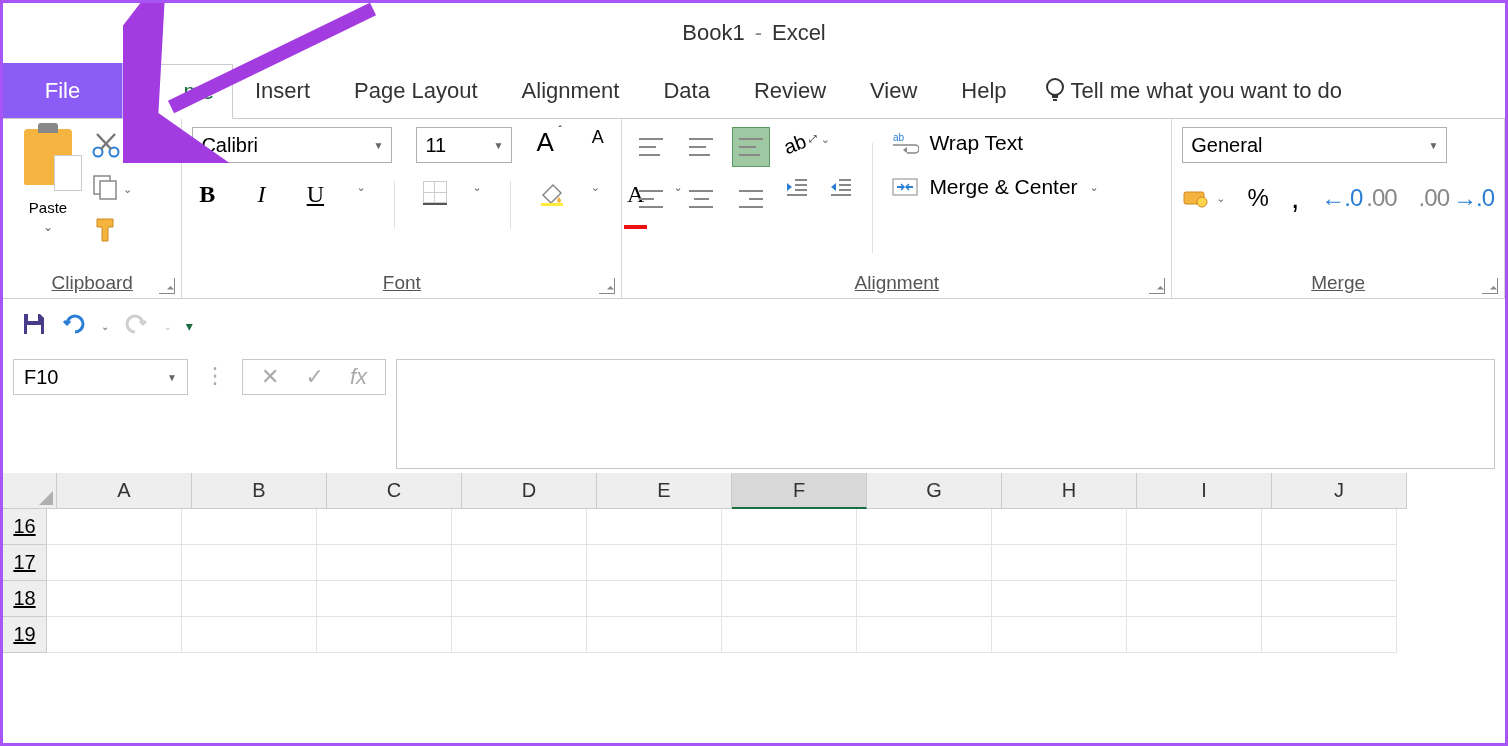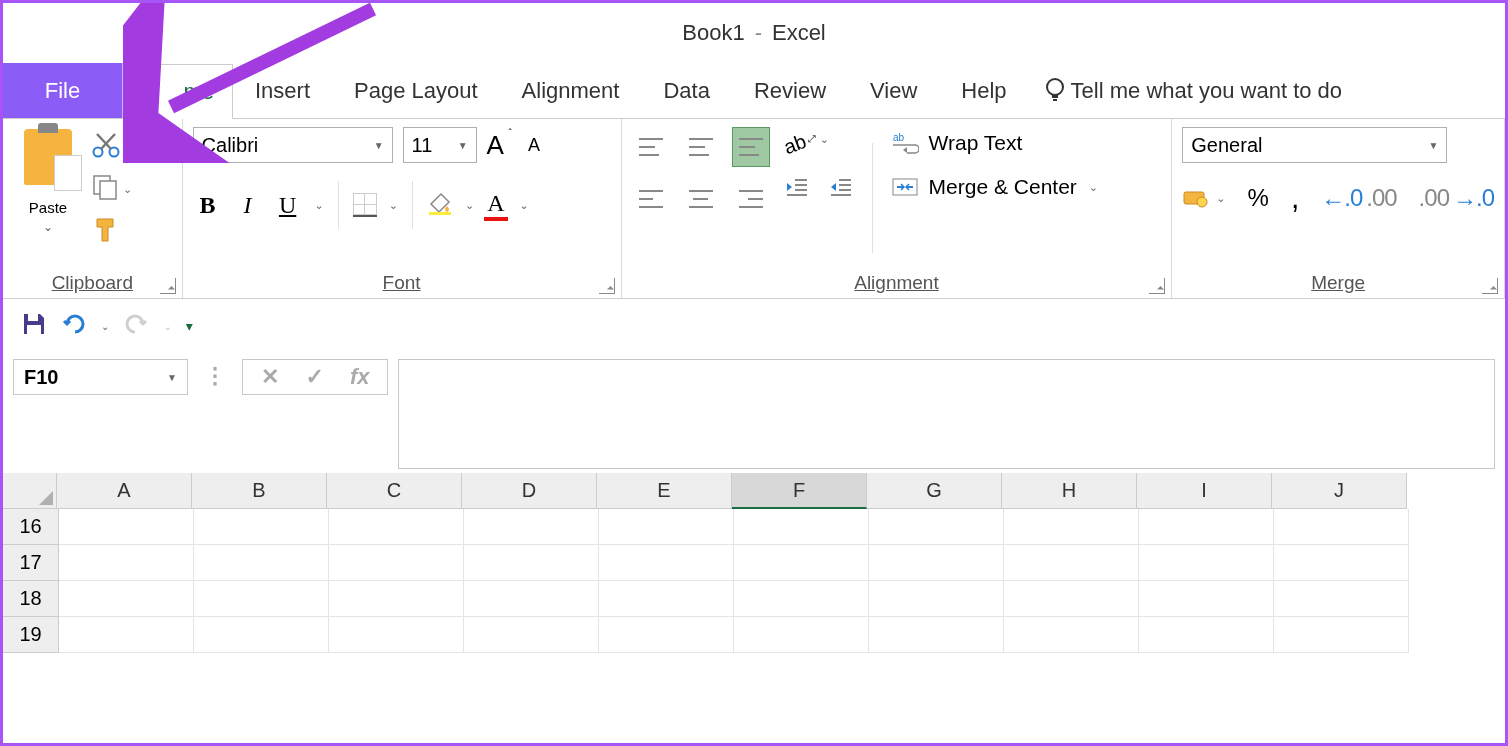--- a/index.html
+++ b/index.html
@@ -38,7 +38,7 @@
 
 
 .font-rows { display: flex; flex-direction: column; gap: 18px; }
-.font-row { display: flex; align-items: center; gap: 10px; }
+.font-row { display: flex; gap: 24px; }
 .combo { border: 1px solid #b0b0b0; height: 36px; display: flex; align-items: center; padding: 0 8px; font-size: 20px; background: #fff; }
 .combo .dd { margin-left: auto; font-size: 10px; color: #666; }
 .font-name { width: 200px; }

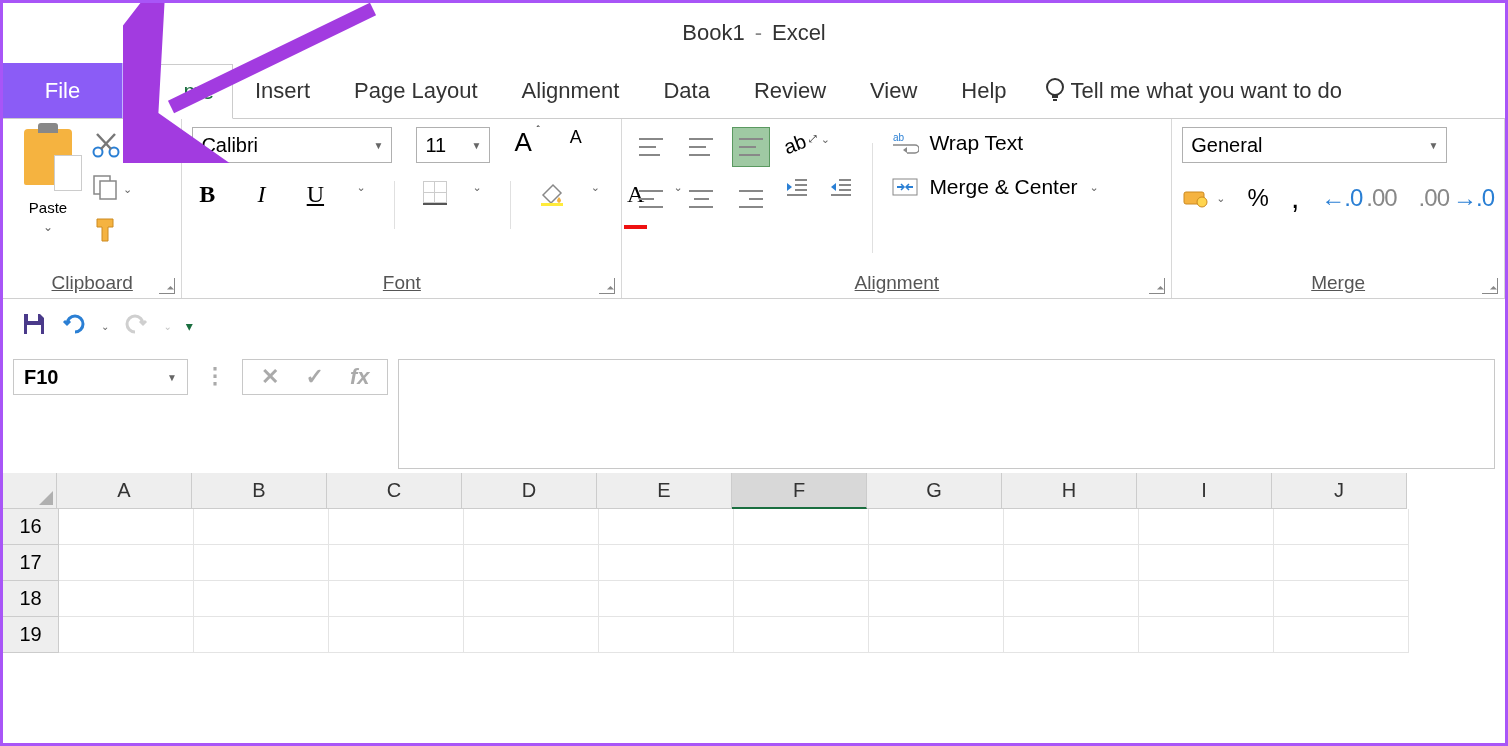--- a/index.html
+++ b/index.html
@@ -42,7 +42,7 @@
 .combo { border: 1px solid #b0b0b0; height: 36px; display: flex; align-items: center; padding: 0 8px; font-size: 20px; background: #fff; }
 .combo .dd { margin-left: auto; font-size: 10px; color: #666; }
 .font-name { width: 200px; }
-.font-size { width: 74px; }
+.font-size { width: 96px; }
 .aa-big { font-size: 26px; position: relative; }
 .aa-big sup { font-size: 10px; position: absolute; top: -2px; right: -8px; }
 .aa-small { font-size: 18px; position: relative; margin-left: 14px; }

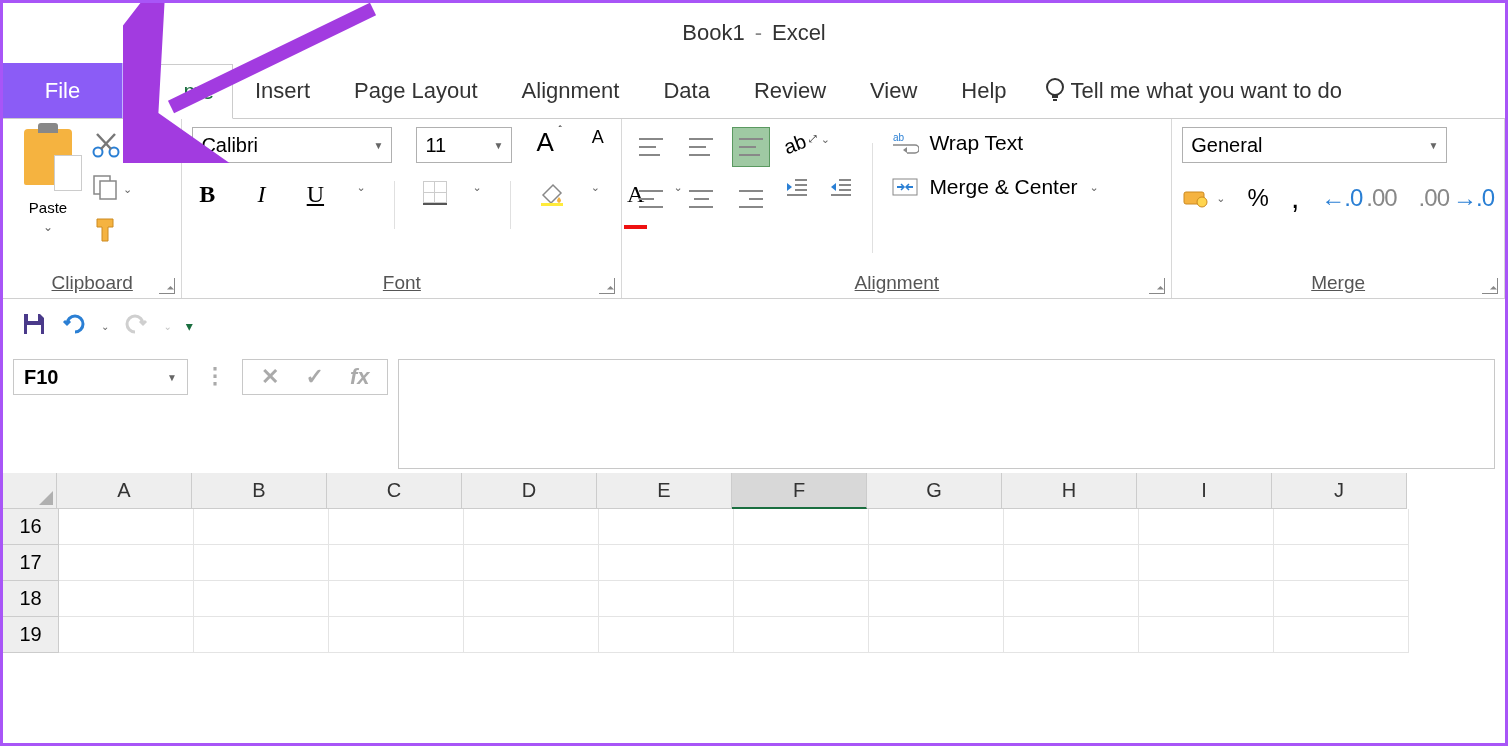--- a/index.html
+++ b/index.html
@@ -80,7 +80,7 @@
 .qat .dd { font-size: 10px; color: #666; }
 
 
-.formula-row { display: flex; align-items: flex-start; padding: 6px 10px; gap: 10px; height: 120px; font-weight: bold; }
+.formula-row { display: flex; align-items: flex-start; padding: 6px 10px; gap: 10px; height: 120px; }
 .name-box { border: 1px solid #c8c8c8; width: 175px; height: 36px; display: flex; align-items: center; padding: 0 10px; font-size: 20px; }
 .name-box .dd { margin-left: auto; font-size: 10px; color: #666; }
 .fx-dots { color: #aaa; font-size: 22px; padding: 4px 6px; }

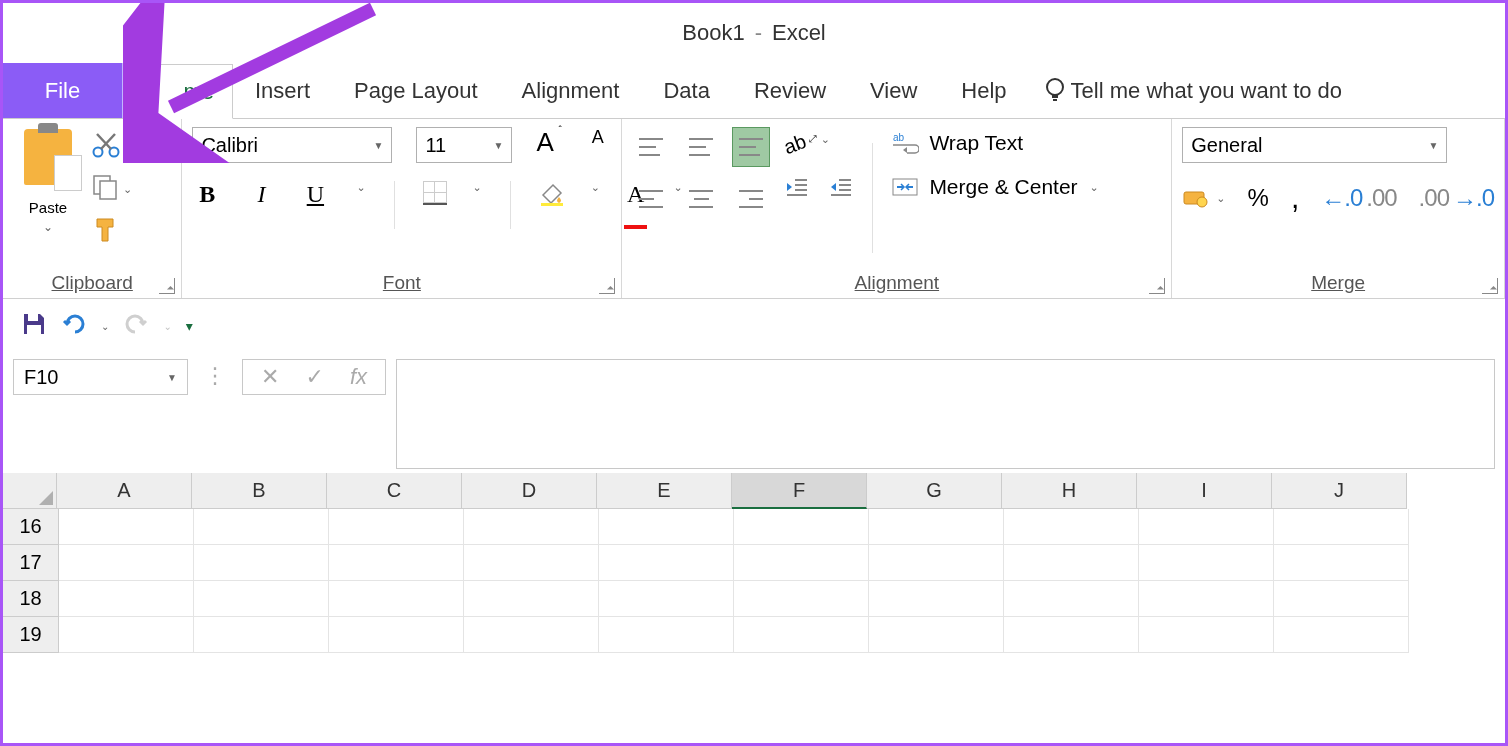--- a/index.html
+++ b/index.html
@@ -97,7 +97,7 @@
 .col-h { width: 135px; border-right: 1px solid #ccc; border-bottom: 1px solid #ccc; background: #eee; display:flex; align-items:center; justify-content:center; font-size: 20px; color:#333; }
 .col-h.active { background: #d8d8d8; border-bottom: 2px solid #1a6e3f; }
 .row { display: flex; height: 36px; }
-.row-h { width: 56px; border-right: 1px solid #ccc; border-bottom: 1px solid #ccc; background: #eee; display:flex; align-items:center; justify-content:center; font-size: 20px; }
+.row-h { width: 44px; border-right: 1px solid #ccc; border-bottom: 1px solid #ccc; background: #eee; display:flex; align-items:center; justify-content:center; font-size: 20px; text-decoration: underline; }
 .cell { width: 135px; border-right: 1px solid #e4e4e4; border-bottom: 1px solid #e4e4e4; }
 
 

